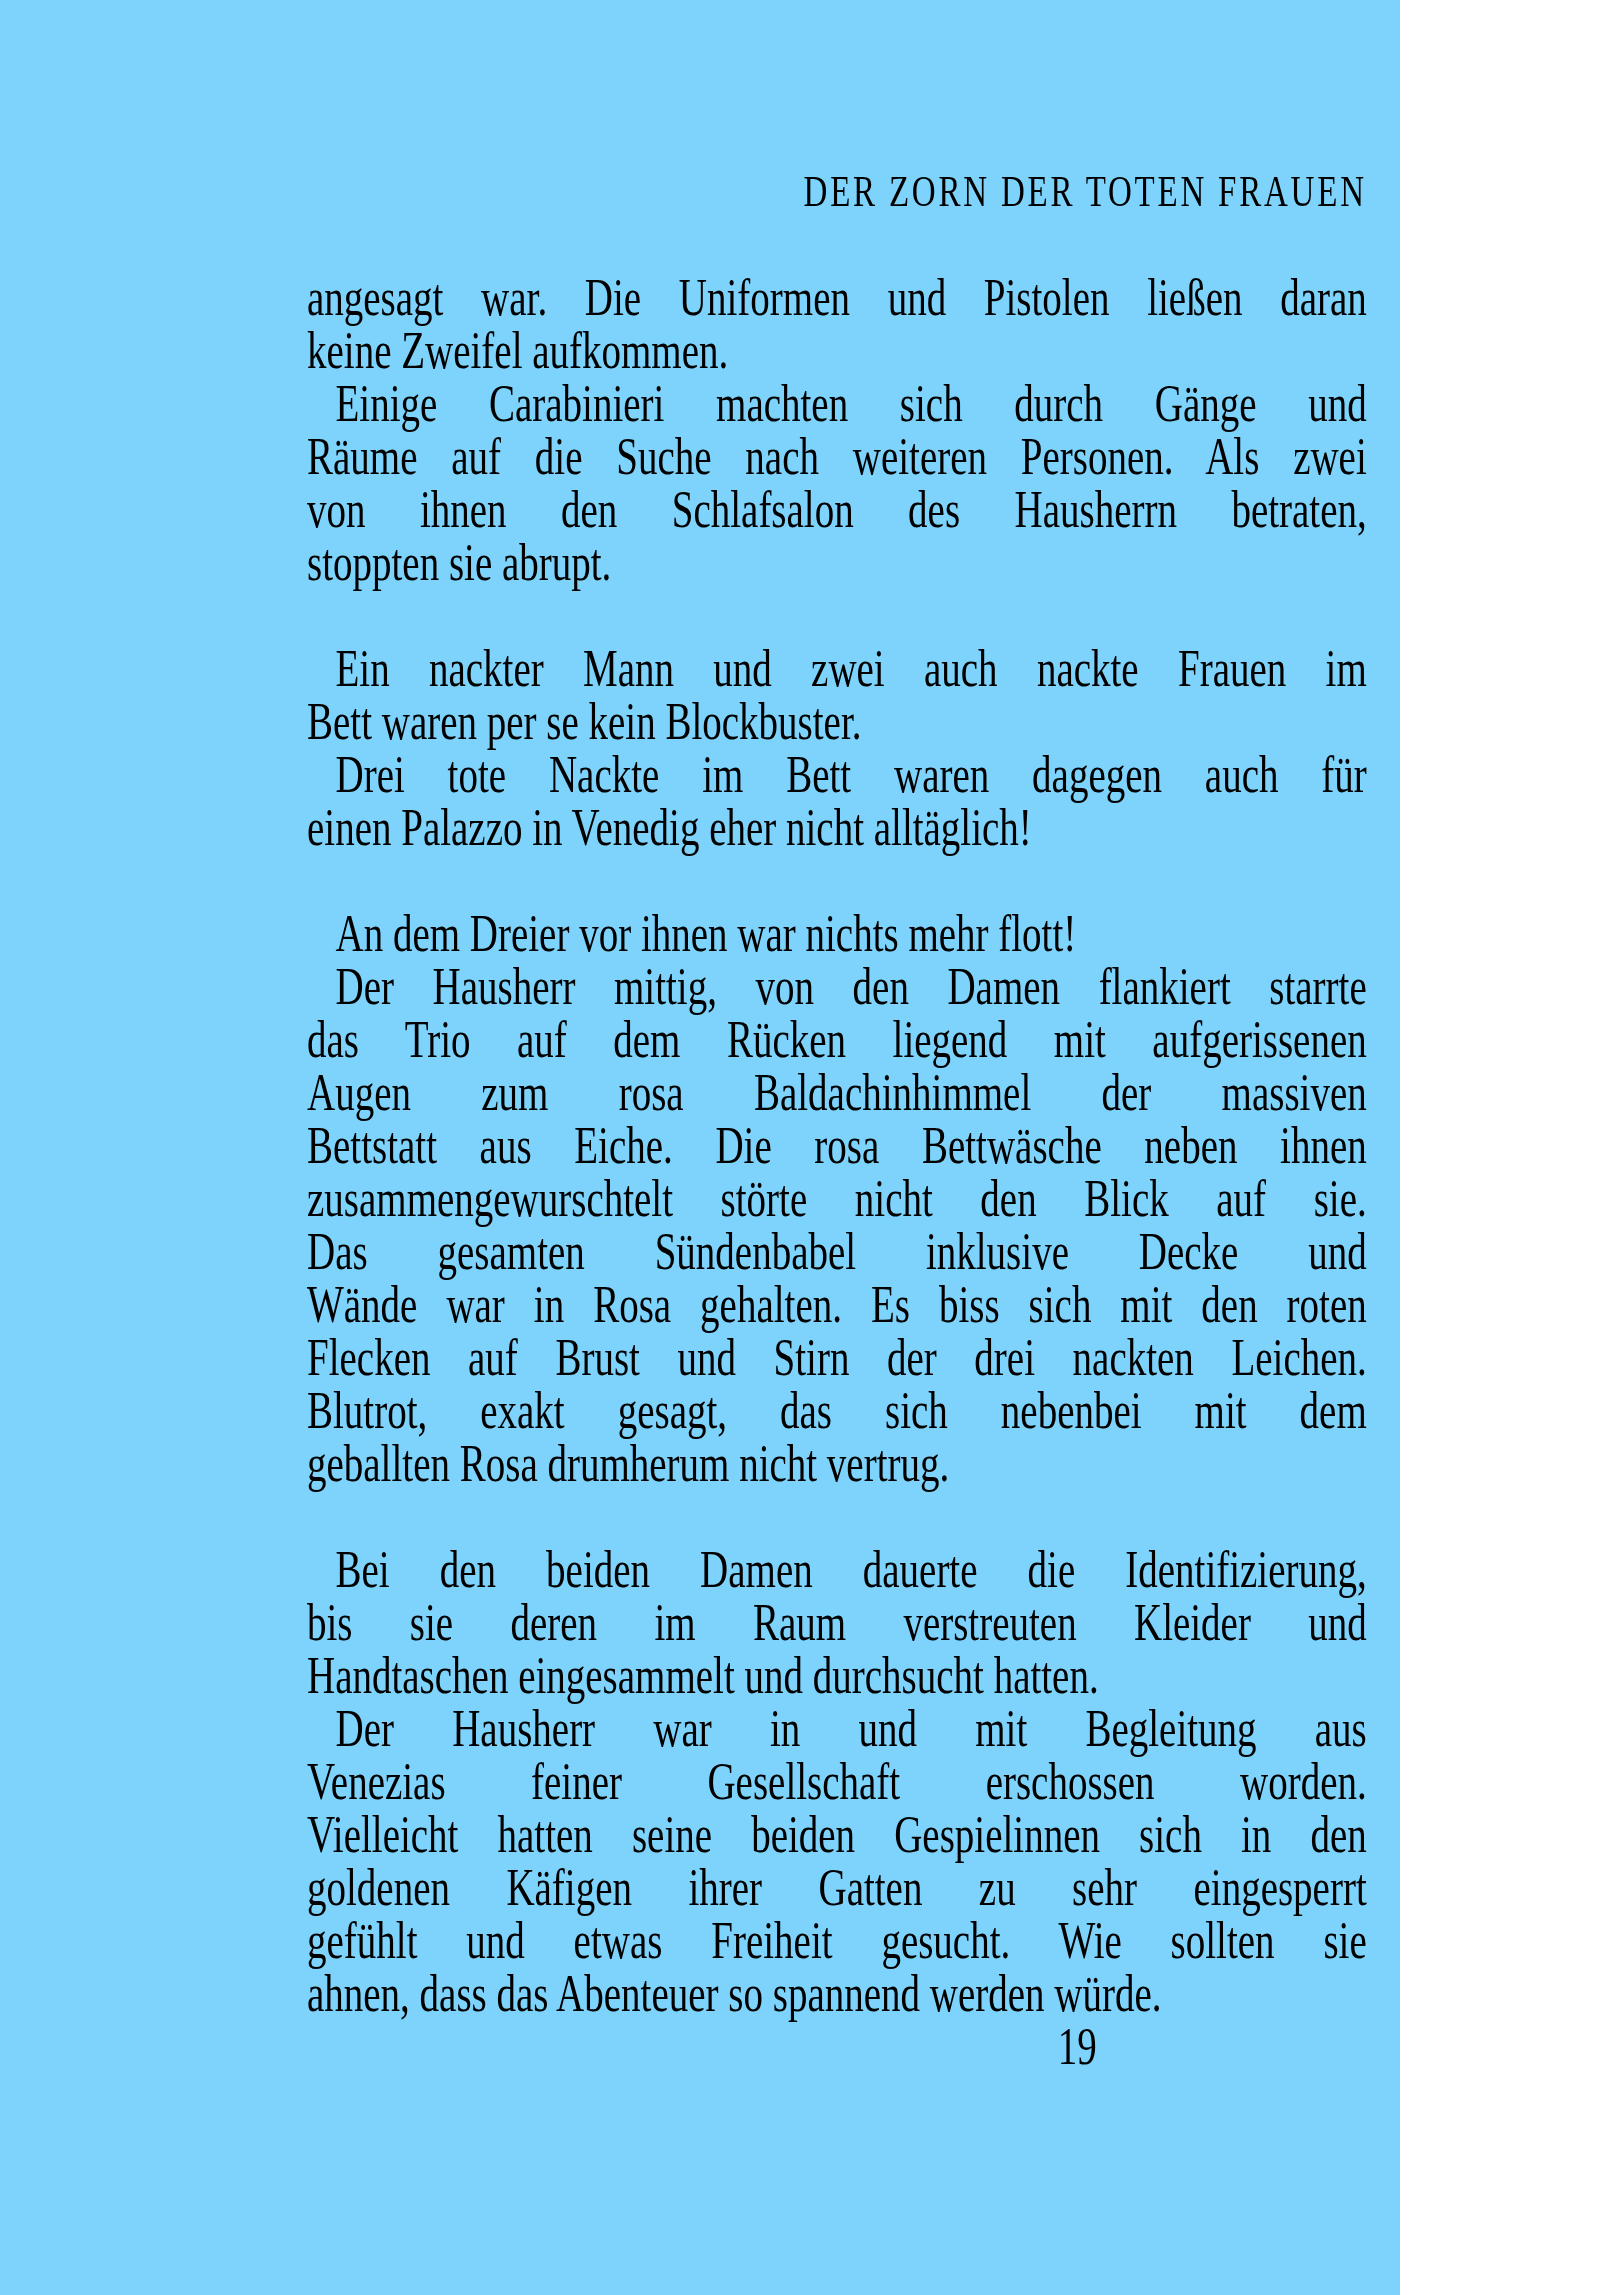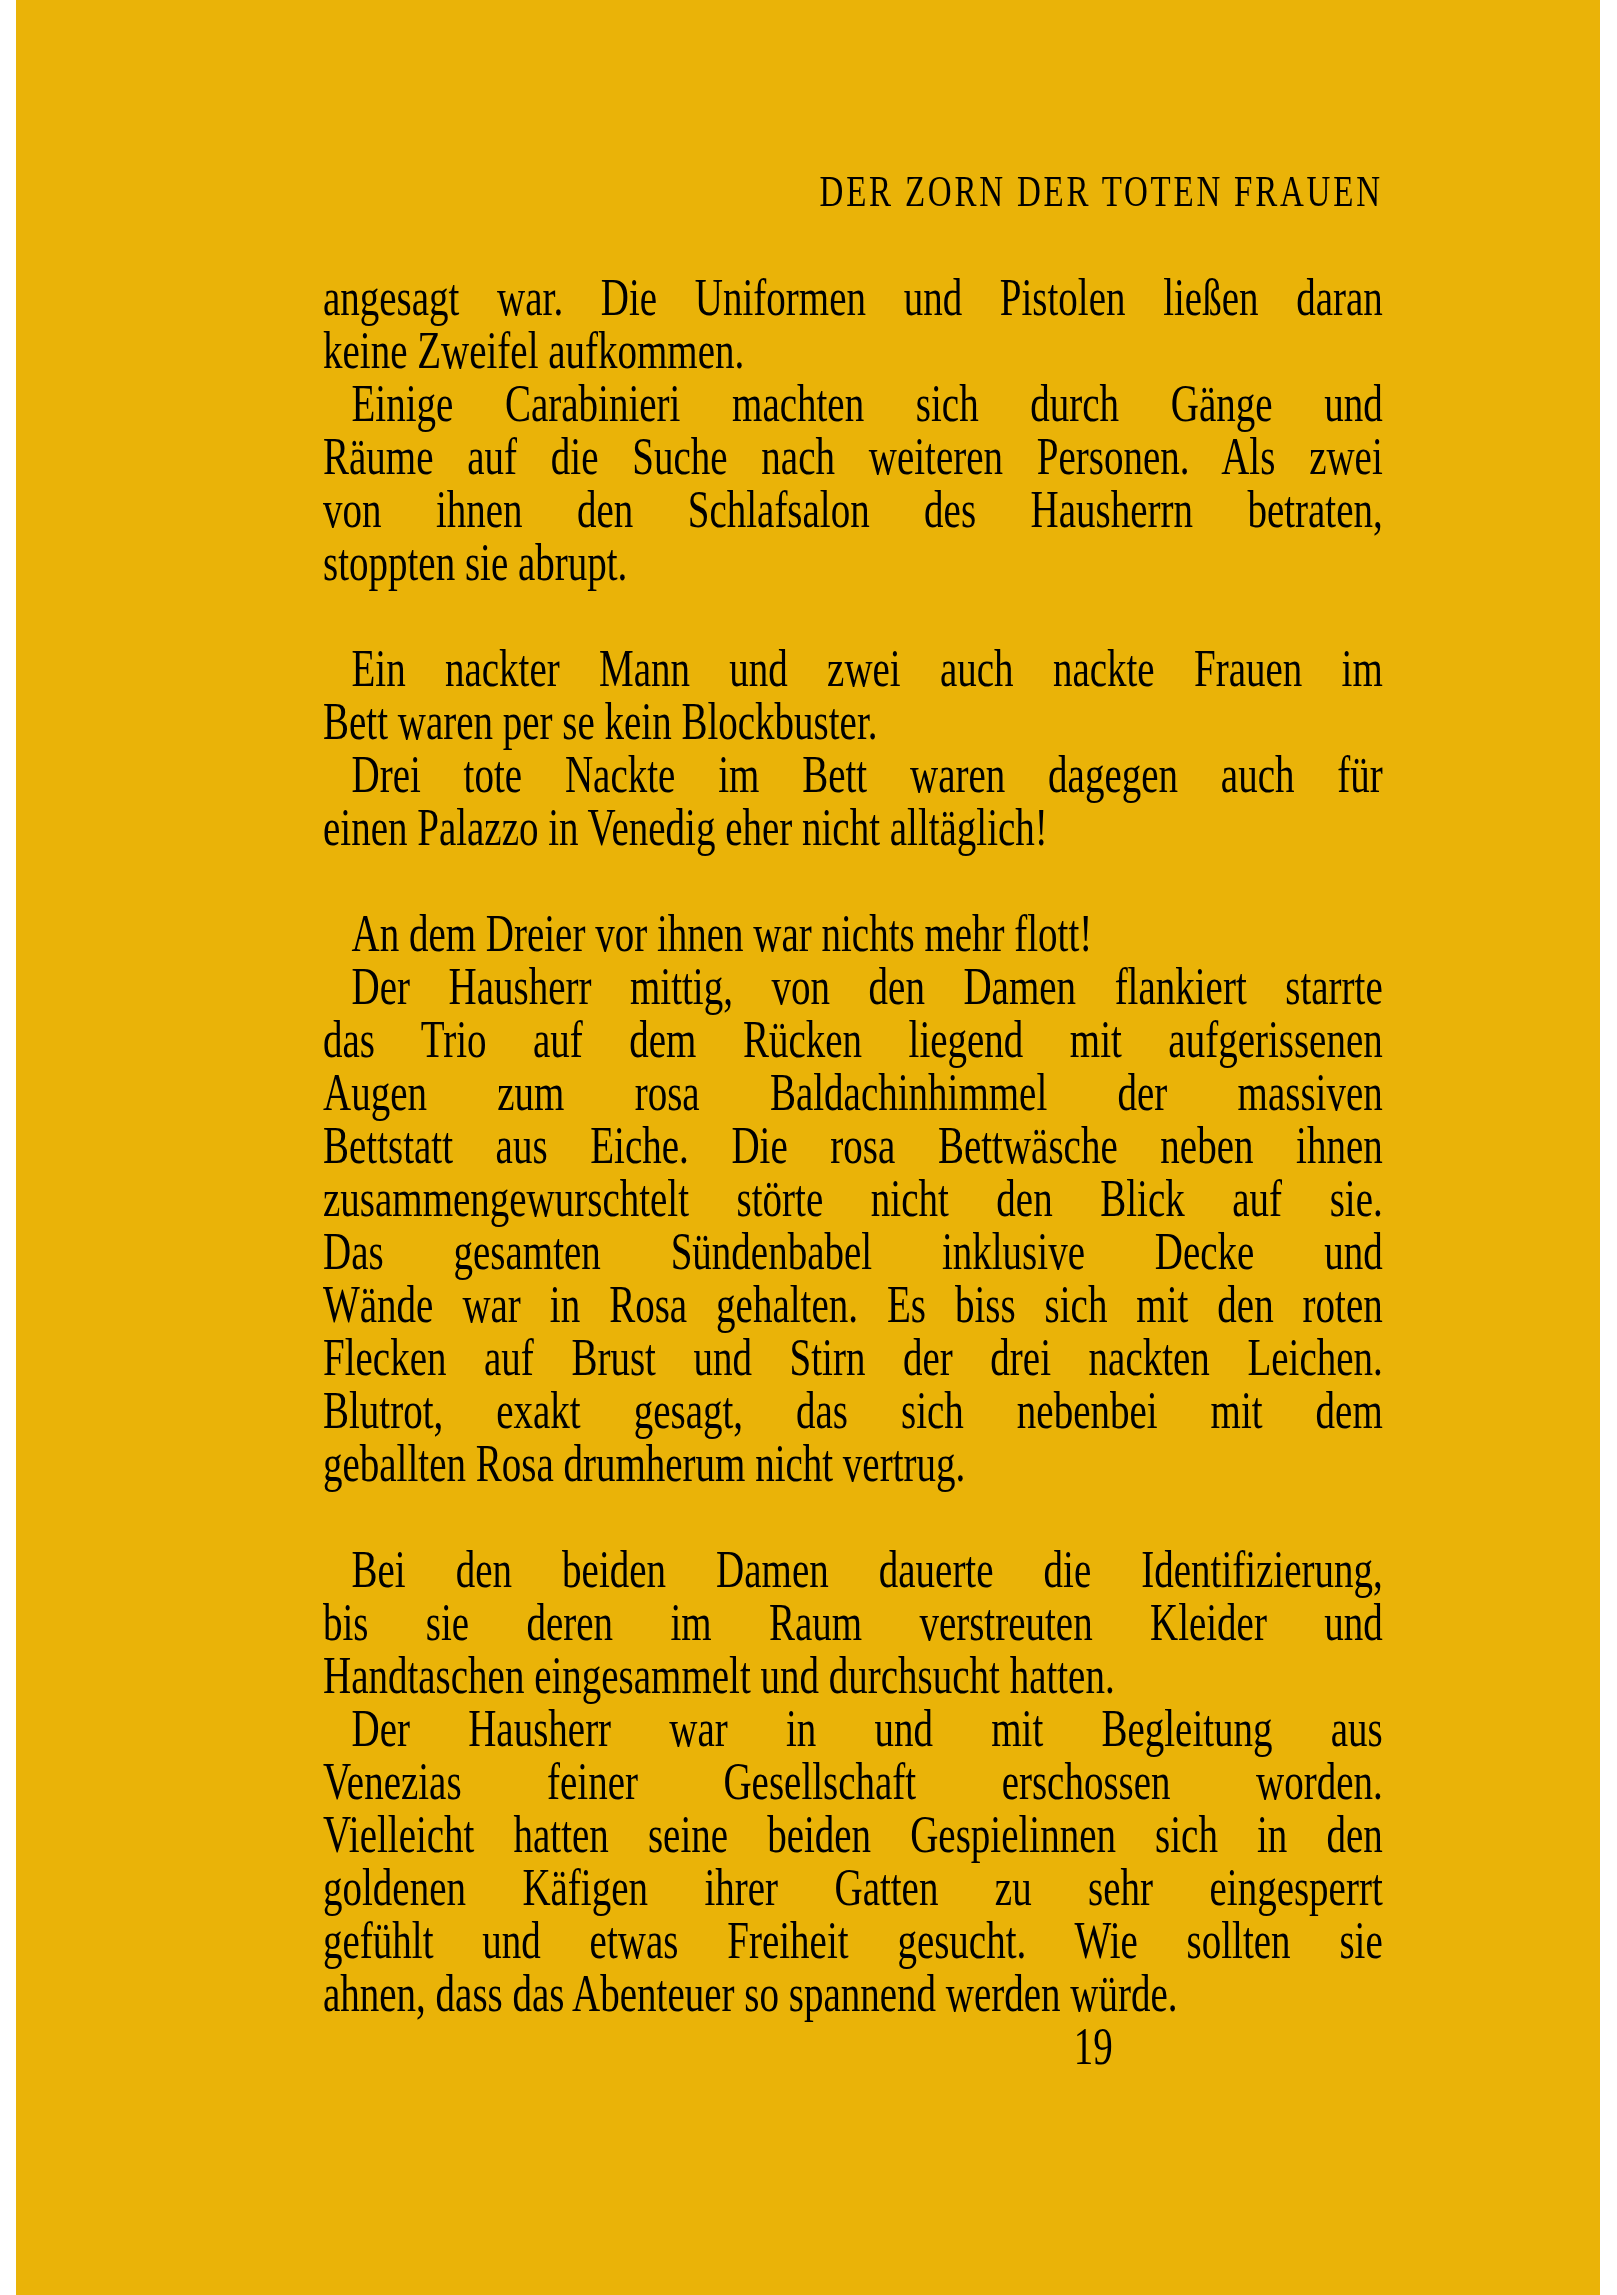--- a/index.html
+++ b/index.html
@@ -10,11 +10,10 @@
   }
   .page {
     position: relative;
-    width: 1584px;
+    width: 1400px;
     height: 2295px;
-    background: #eab308;
+    background: #7dd3fc;
     overflow: hidden;
-    margin-left: 16px;
   }
   
   .textblock {

